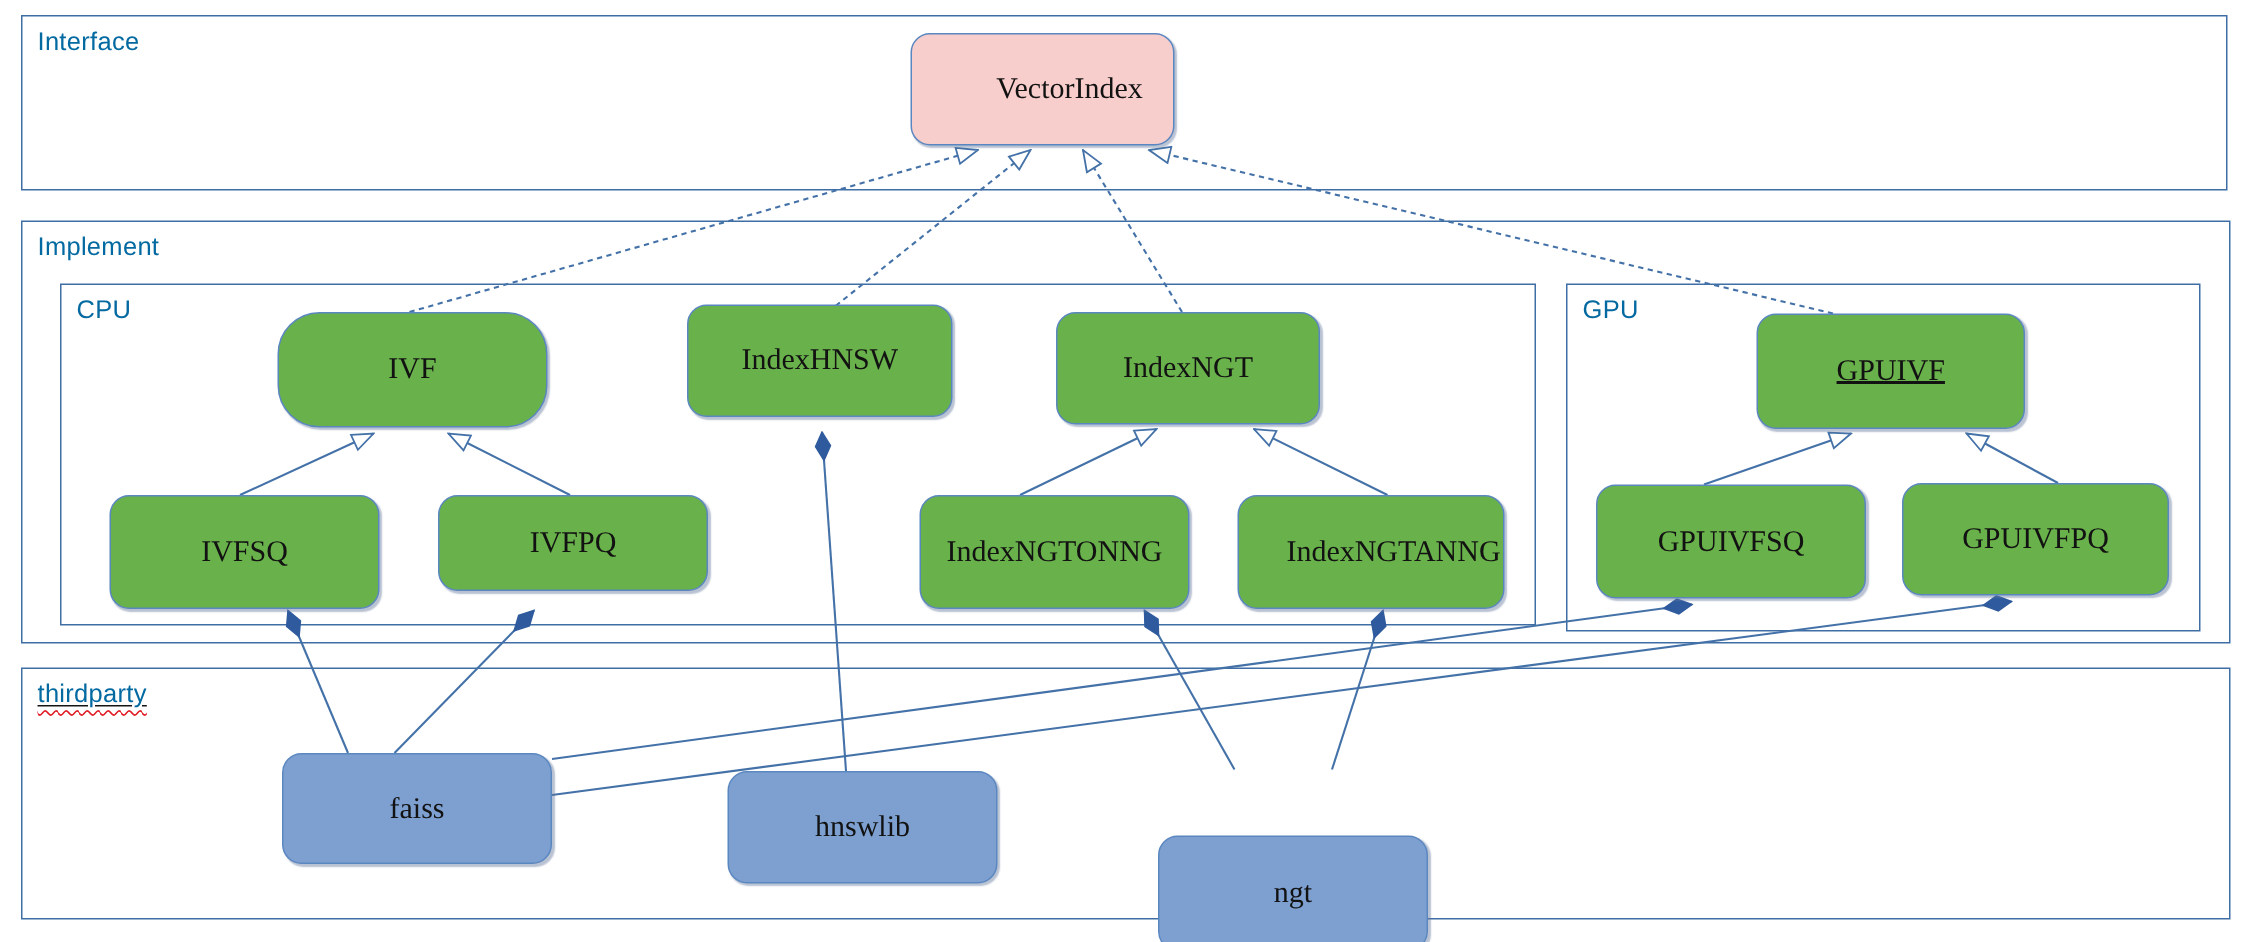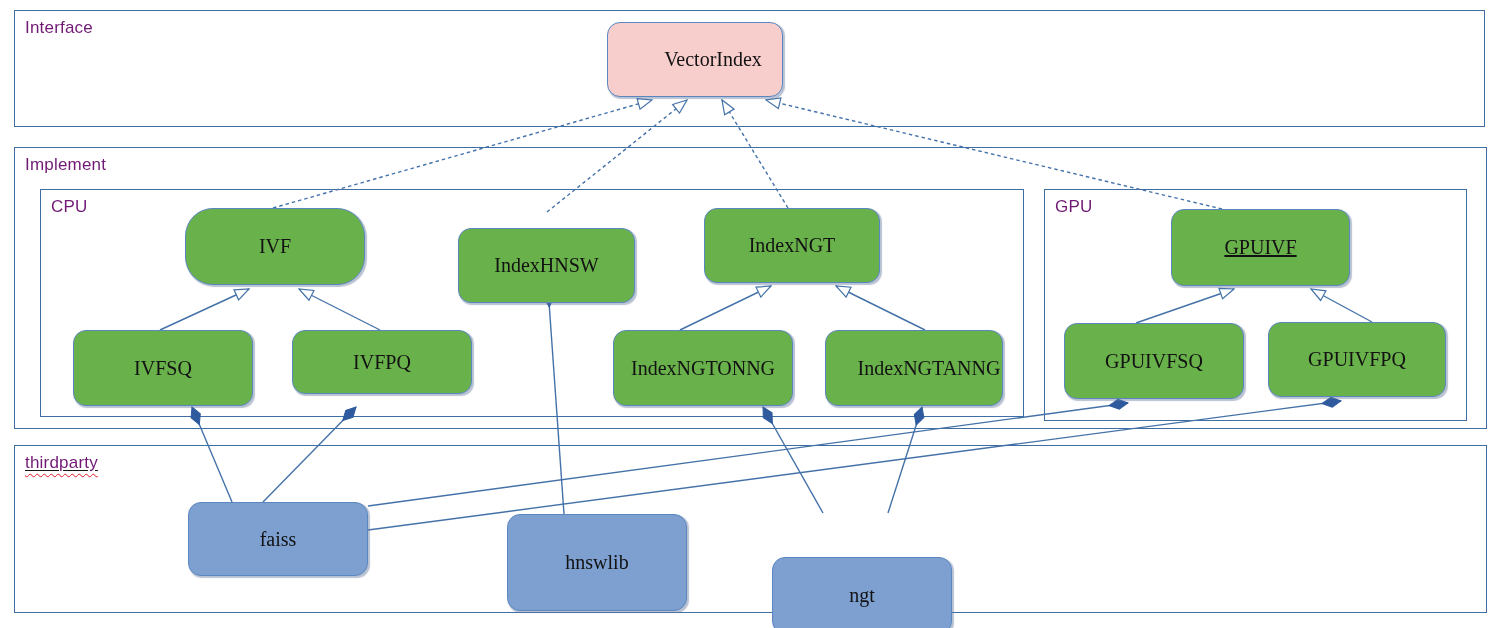--- a/index.html
+++ b/index.html
@@ -21,7 +21,7 @@
     position:absolute;
     left:10px;top:7px;
     font-size:17px;
-    color:#701a75;
+    color:#0369a1;
     letter-spacing:.2px;
     white-space:nowrap;
   }

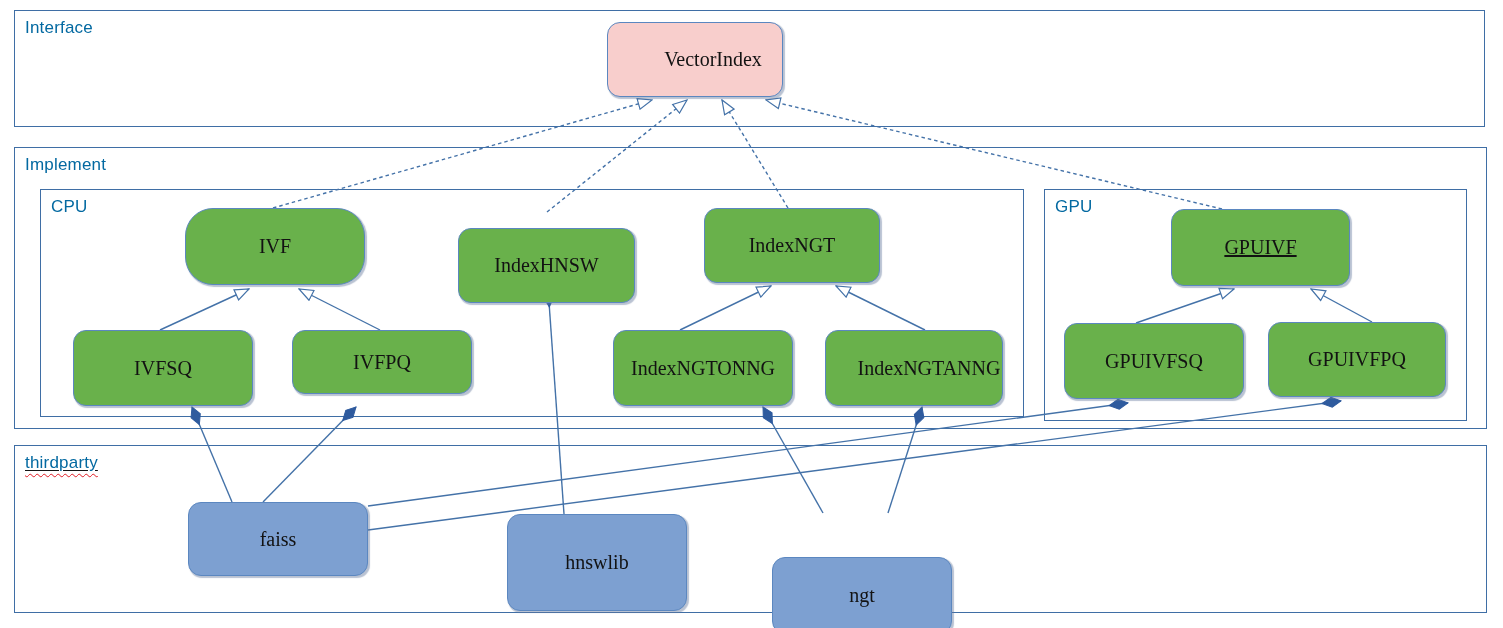--- a/index.html
+++ b/index.html
@@ -111,7 +111,7 @@
       <div class="node" style="left: 185px; top: 208px; width: 180px; height: 77px; background: rgb(105, 177, 75); border-radius: 28px;">
         <span>IVF</span>
       </div>
-      <div class="node" style="left: 458px; top: 228px; width: 177px; height: 75px; background: rgb(105, 177, 75);">
+      <div class="node" style="left: 458px; top: 203px; width: 177px; height: 75px; background: rgb(105, 177, 75);">
         <span>IndexHNSW</span>
       </div>
       <div class="node" style="left: 704px; top: 208px; width: 176px; height: 75px; background: rgb(105, 177, 75);">

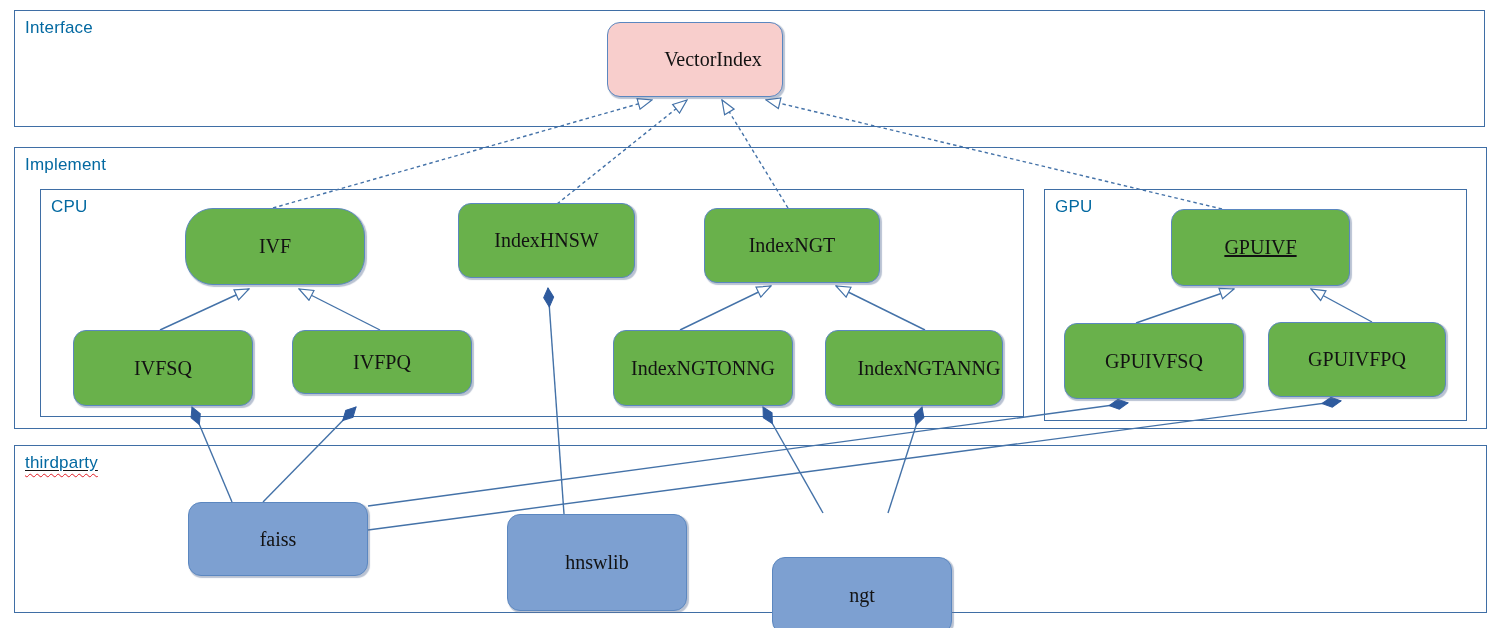--- a/index.html
+++ b/index.html
@@ -141,7 +141,7 @@
       <div class="node" style="left: 188px; top: 502px; width: 180px; height: 74px; background: rgb(125, 160, 209);">
         <span>faiss</span>
       </div>
-      <div class="node" style="left: 507px; top: 514px; width: 180px; height: 97px; background: rgb(125, 160, 209); font-family: Liberation Serif, serif;">
+      <div class="node" style="left: 485px; top: 514px; width: 180px; height: 75px; background: rgb(125, 160, 209); font-family: Liberation Serif, serif;">
         <span>hnswlib</span>
       </div>
       <div class="node" style="left: 772px; top: 513px; width: 180px; height: 77px; background: rgb(125, 160, 209); margin-top: 44px;">

